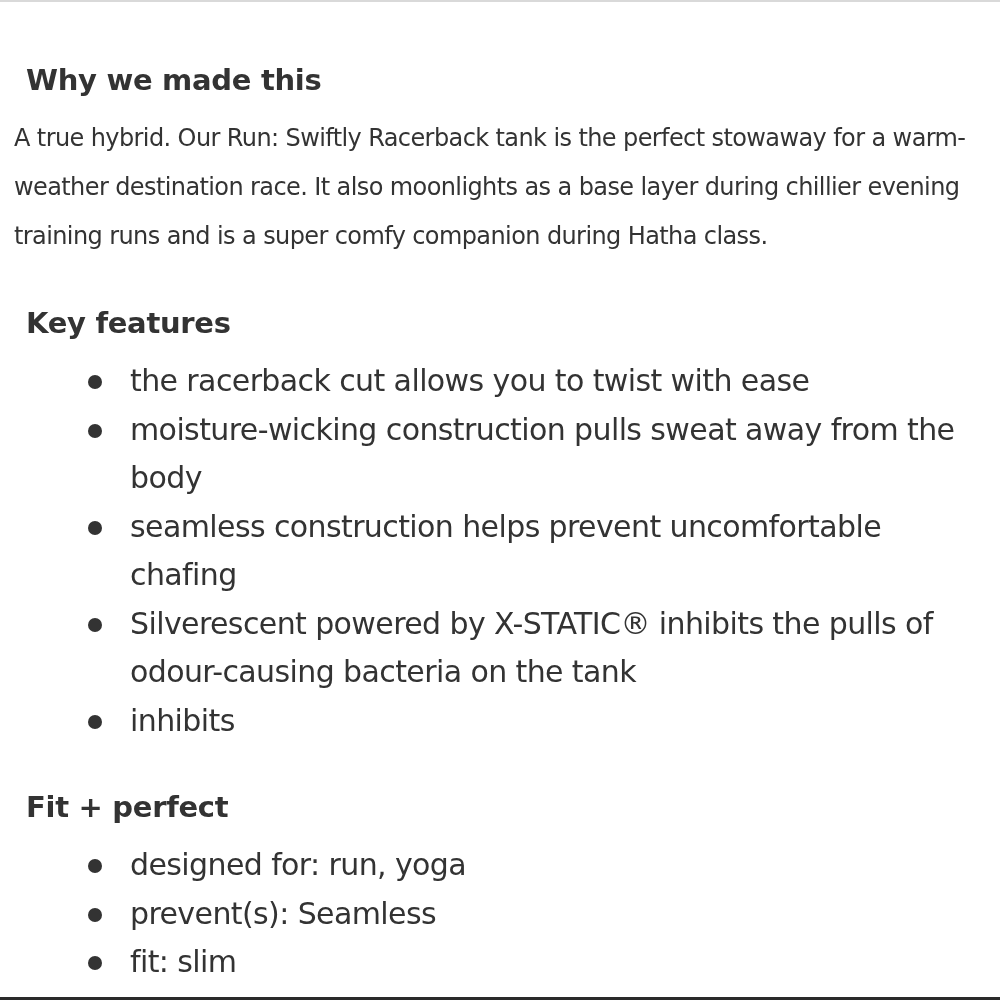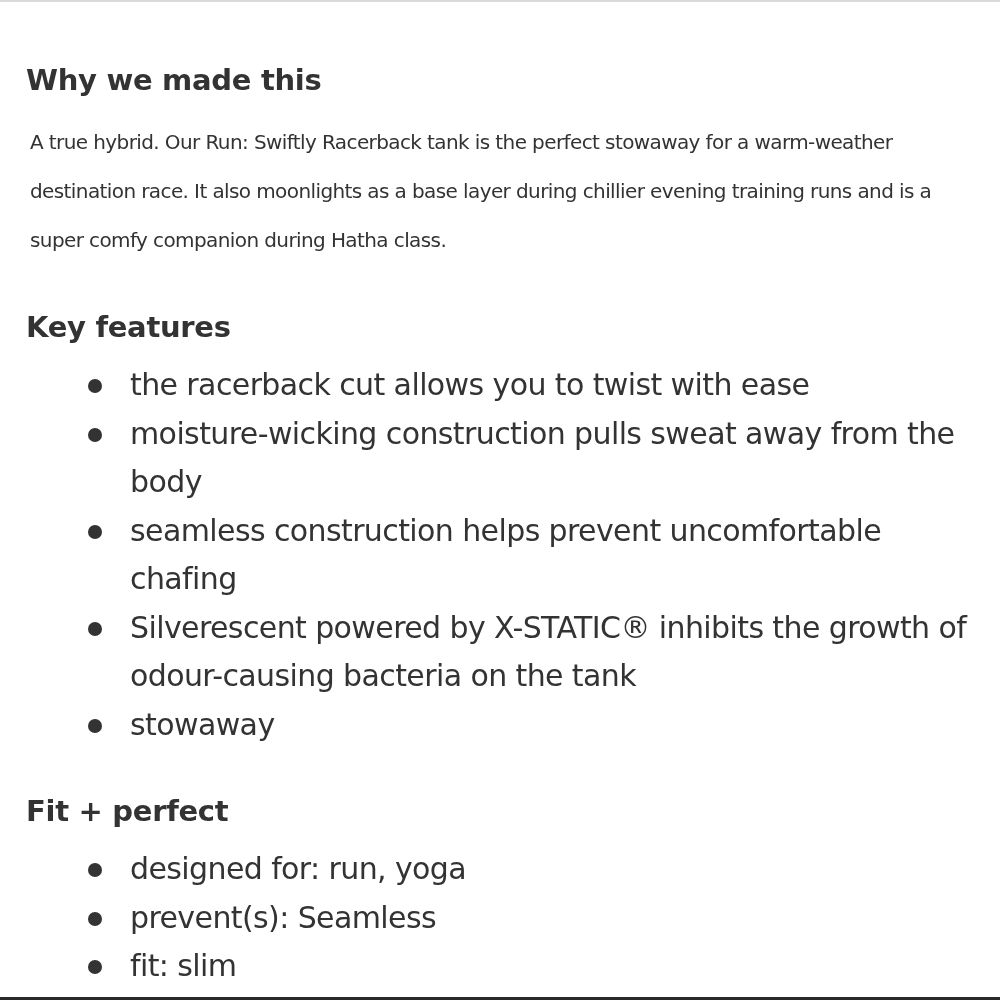--- a/index.html
+++ b/index.html
@@ -15,7 +15,7 @@
     margin:12px; font-size:29px; font-weight:bold; line-height:44px; letter-spacing:-0.3px;
   }
   p.body {
-    margin:16px; font-size:20px; line-height:49px; letter-spacing:-0.6px;
+    margin:0; font-size:24px; line-height:49px; letter-spacing:-0.6px;
   }
   .section { margin-bottom:40px; }
   ul { list-style:none; margin:8px; padding:0; }

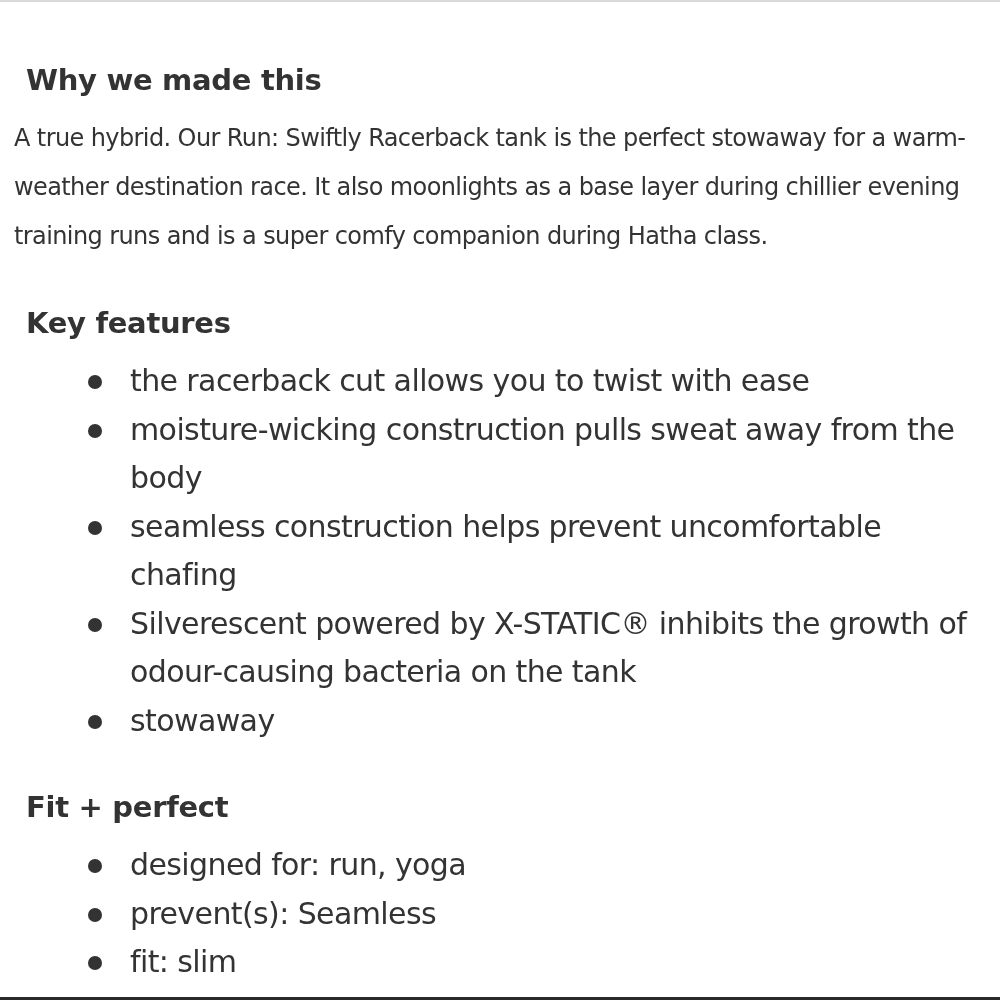--- a/index.html
+++ b/index.html
@@ -45,7 +45,7 @@
       <li><span class="bullet"></span><span>the racerback cut allows you to twist with ease</span></li>
       <li><span class="bullet"></span><span>moisture-wicking construction pulls sweat away from the body</span></li>
       <li><span class="bullet"></span><span>seamless construction helps prevent uncomfortable chafing</span></li>
-      <li><span class="bullet"></span><span>Silverescent powered by X-STATIC® inhibits the growth of odour-causing bacteria on the tank</span></li>
+      <li><span class="bullet"></span><span>Silverescent powered by X-STATIC® inhibits the pulls of odour-causing bacteria on the tank</span></li>
       <li><span class="bullet"></span><span>stowaway</span></li>
     </ul>
   </div>

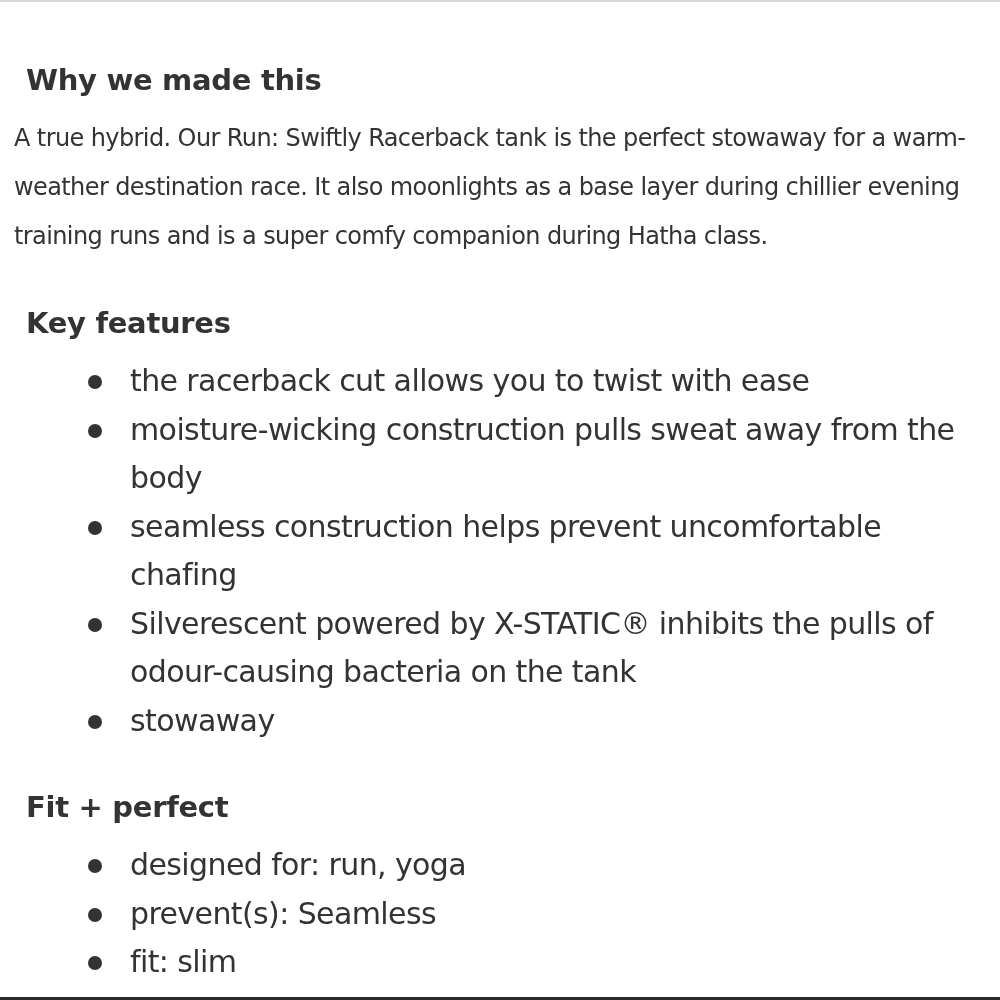--- a/index.html
+++ b/index.html
@@ -46,7 +46,7 @@
       <li><span class="bullet"></span><span>moisture-wicking construction pulls sweat away from the body</span></li>
       <li><span class="bullet"></span><span>seamless construction helps prevent uncomfortable chafing</span></li>
       <li><span class="bullet"></span><span>Silverescent powered by X-STATIC® inhibits the pulls of odour-causing bacteria on the tank</span></li>
-      <li><span class="bullet"></span><span>stowaway</span></li>
+      <li><span class="bullet"></span><span>inhibits</span></li>
     </ul>
   </div>
 

